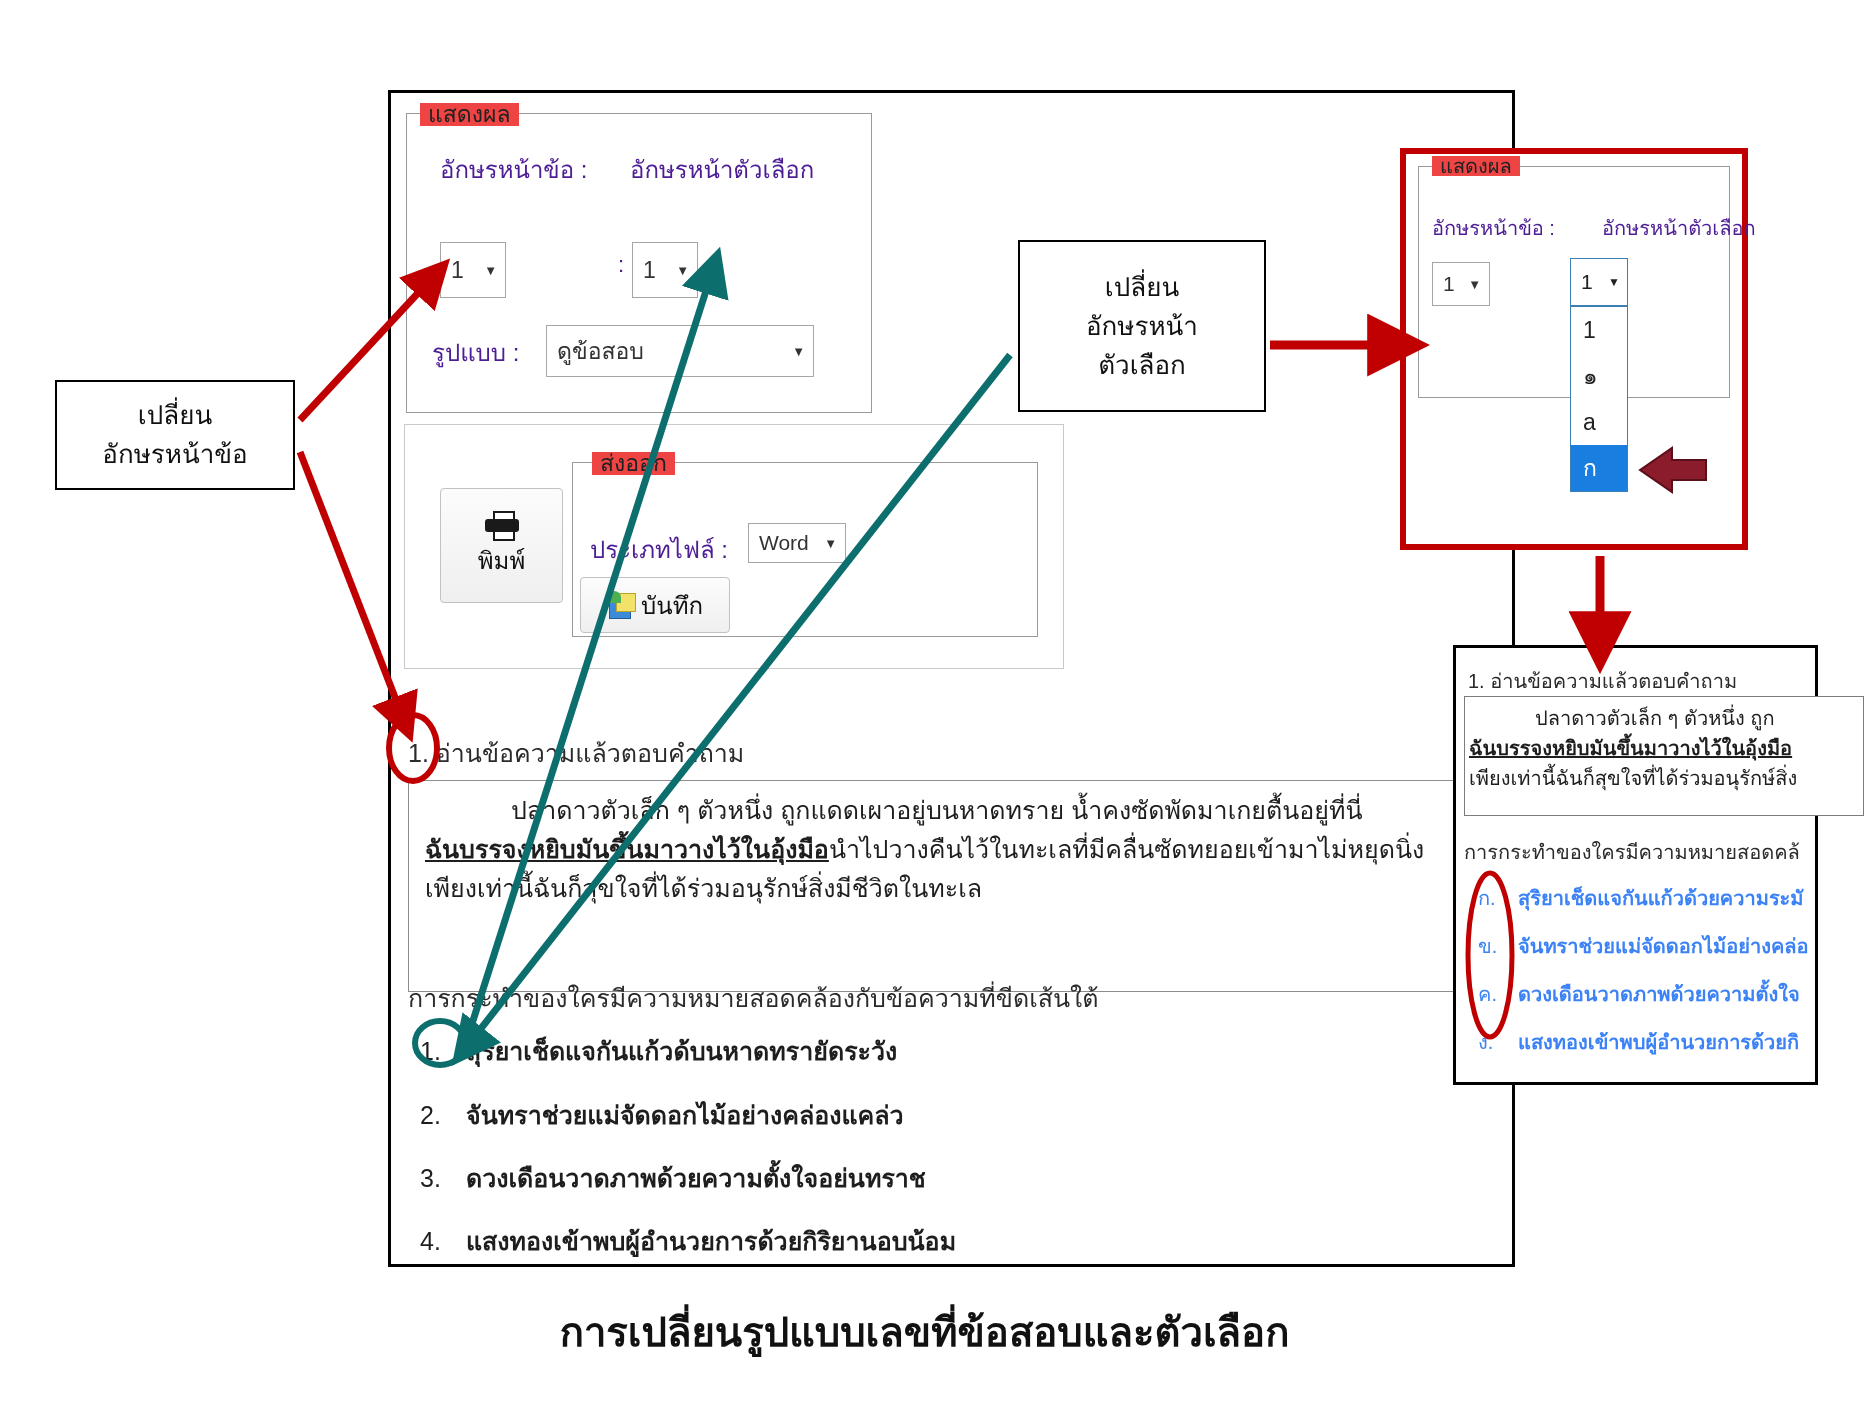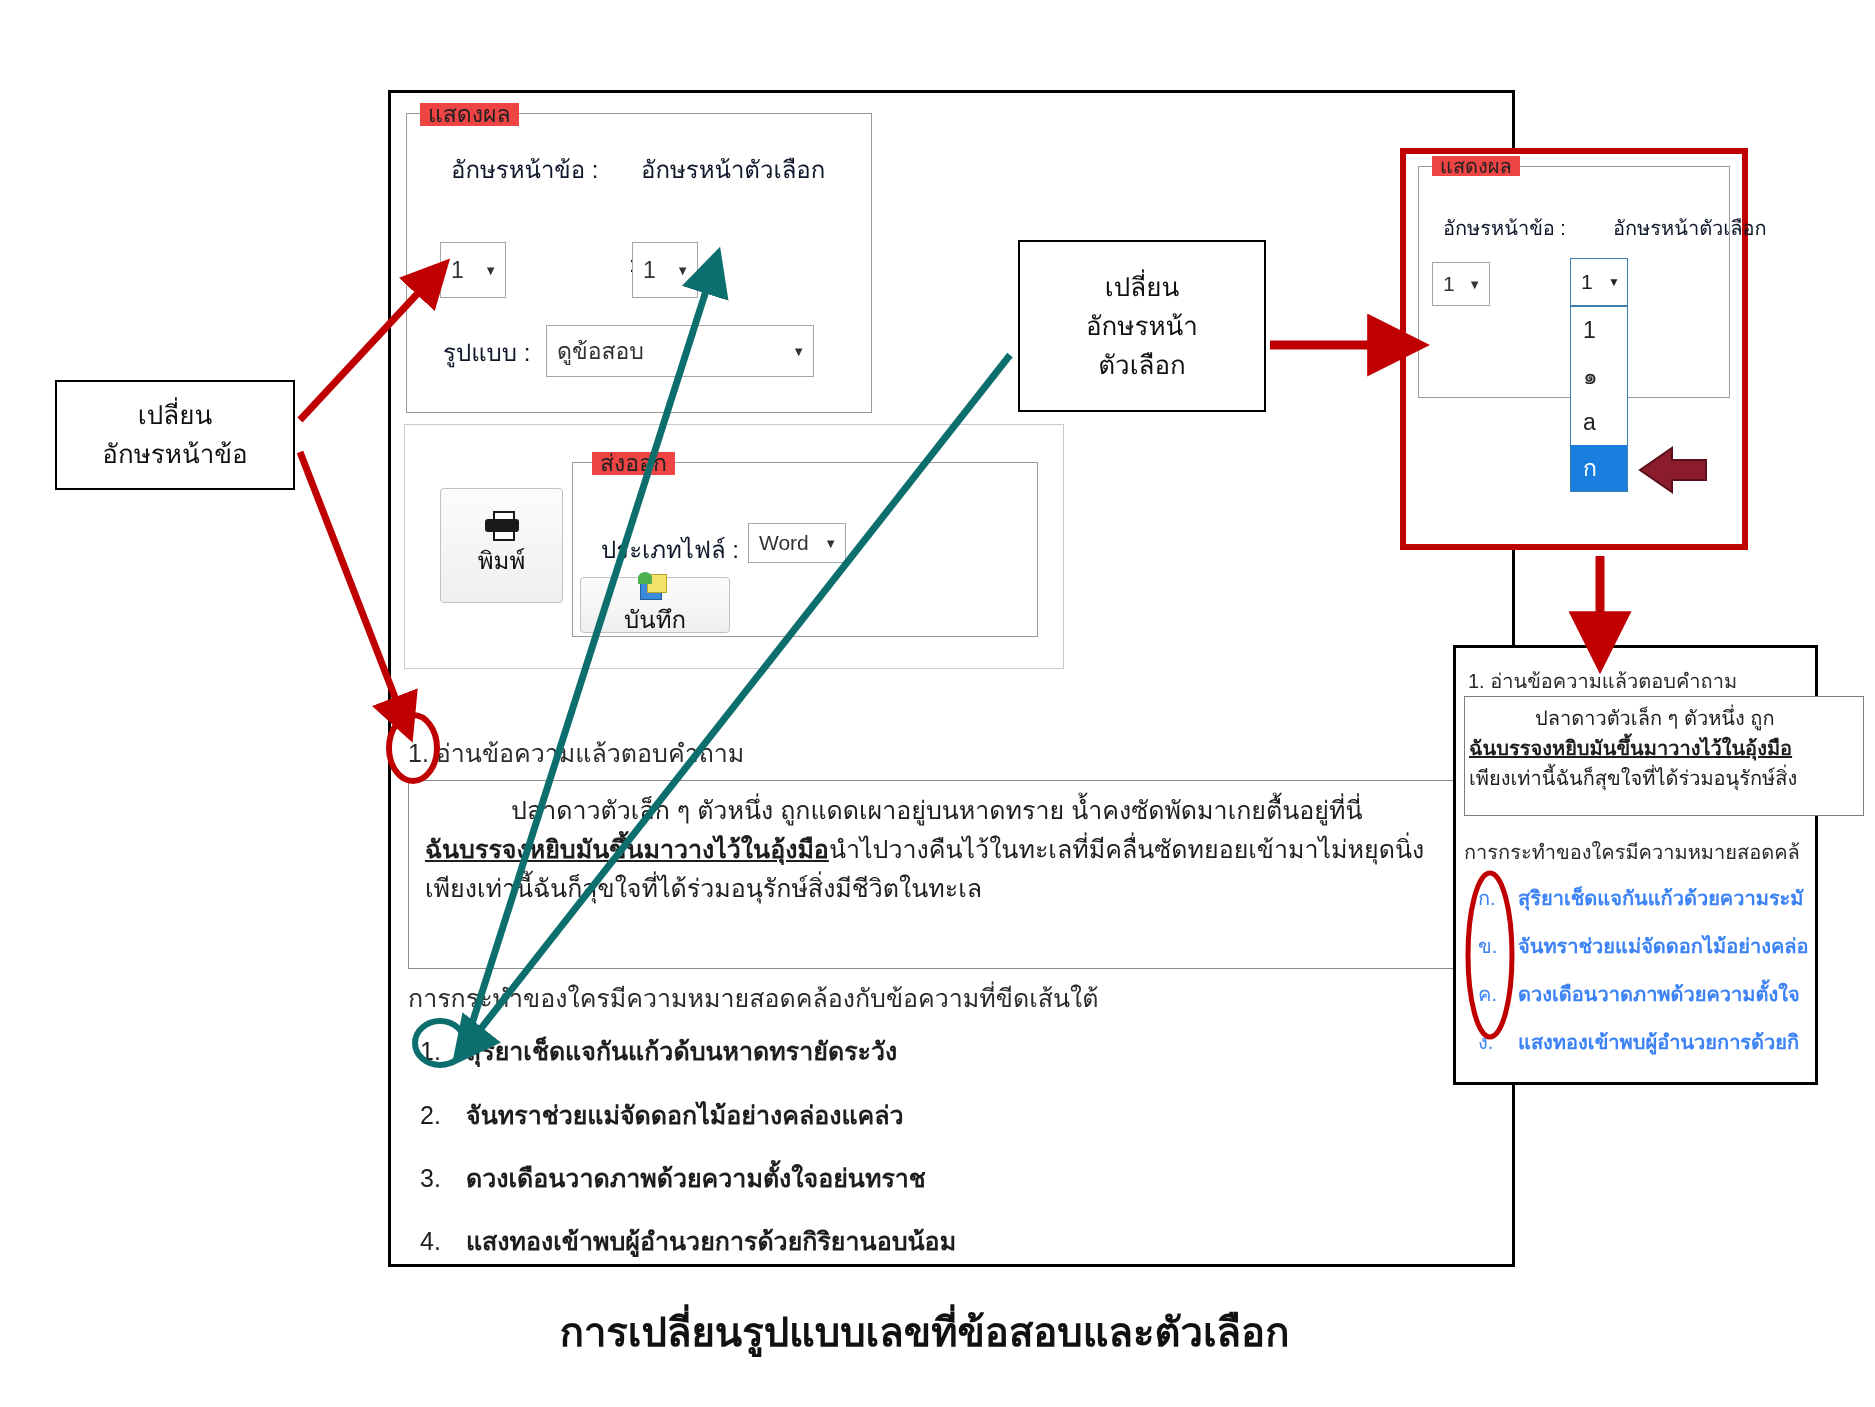--- a/index.html
+++ b/index.html
@@ -51,9 +51,8 @@
   .field-label {
     position: absolute;
     font-size: 24px;
-    color: #0f172a;
+    color: #4c1d95;
     white-space: nowrap;
-    margin-left: 11px;
   }
 
   .combo {

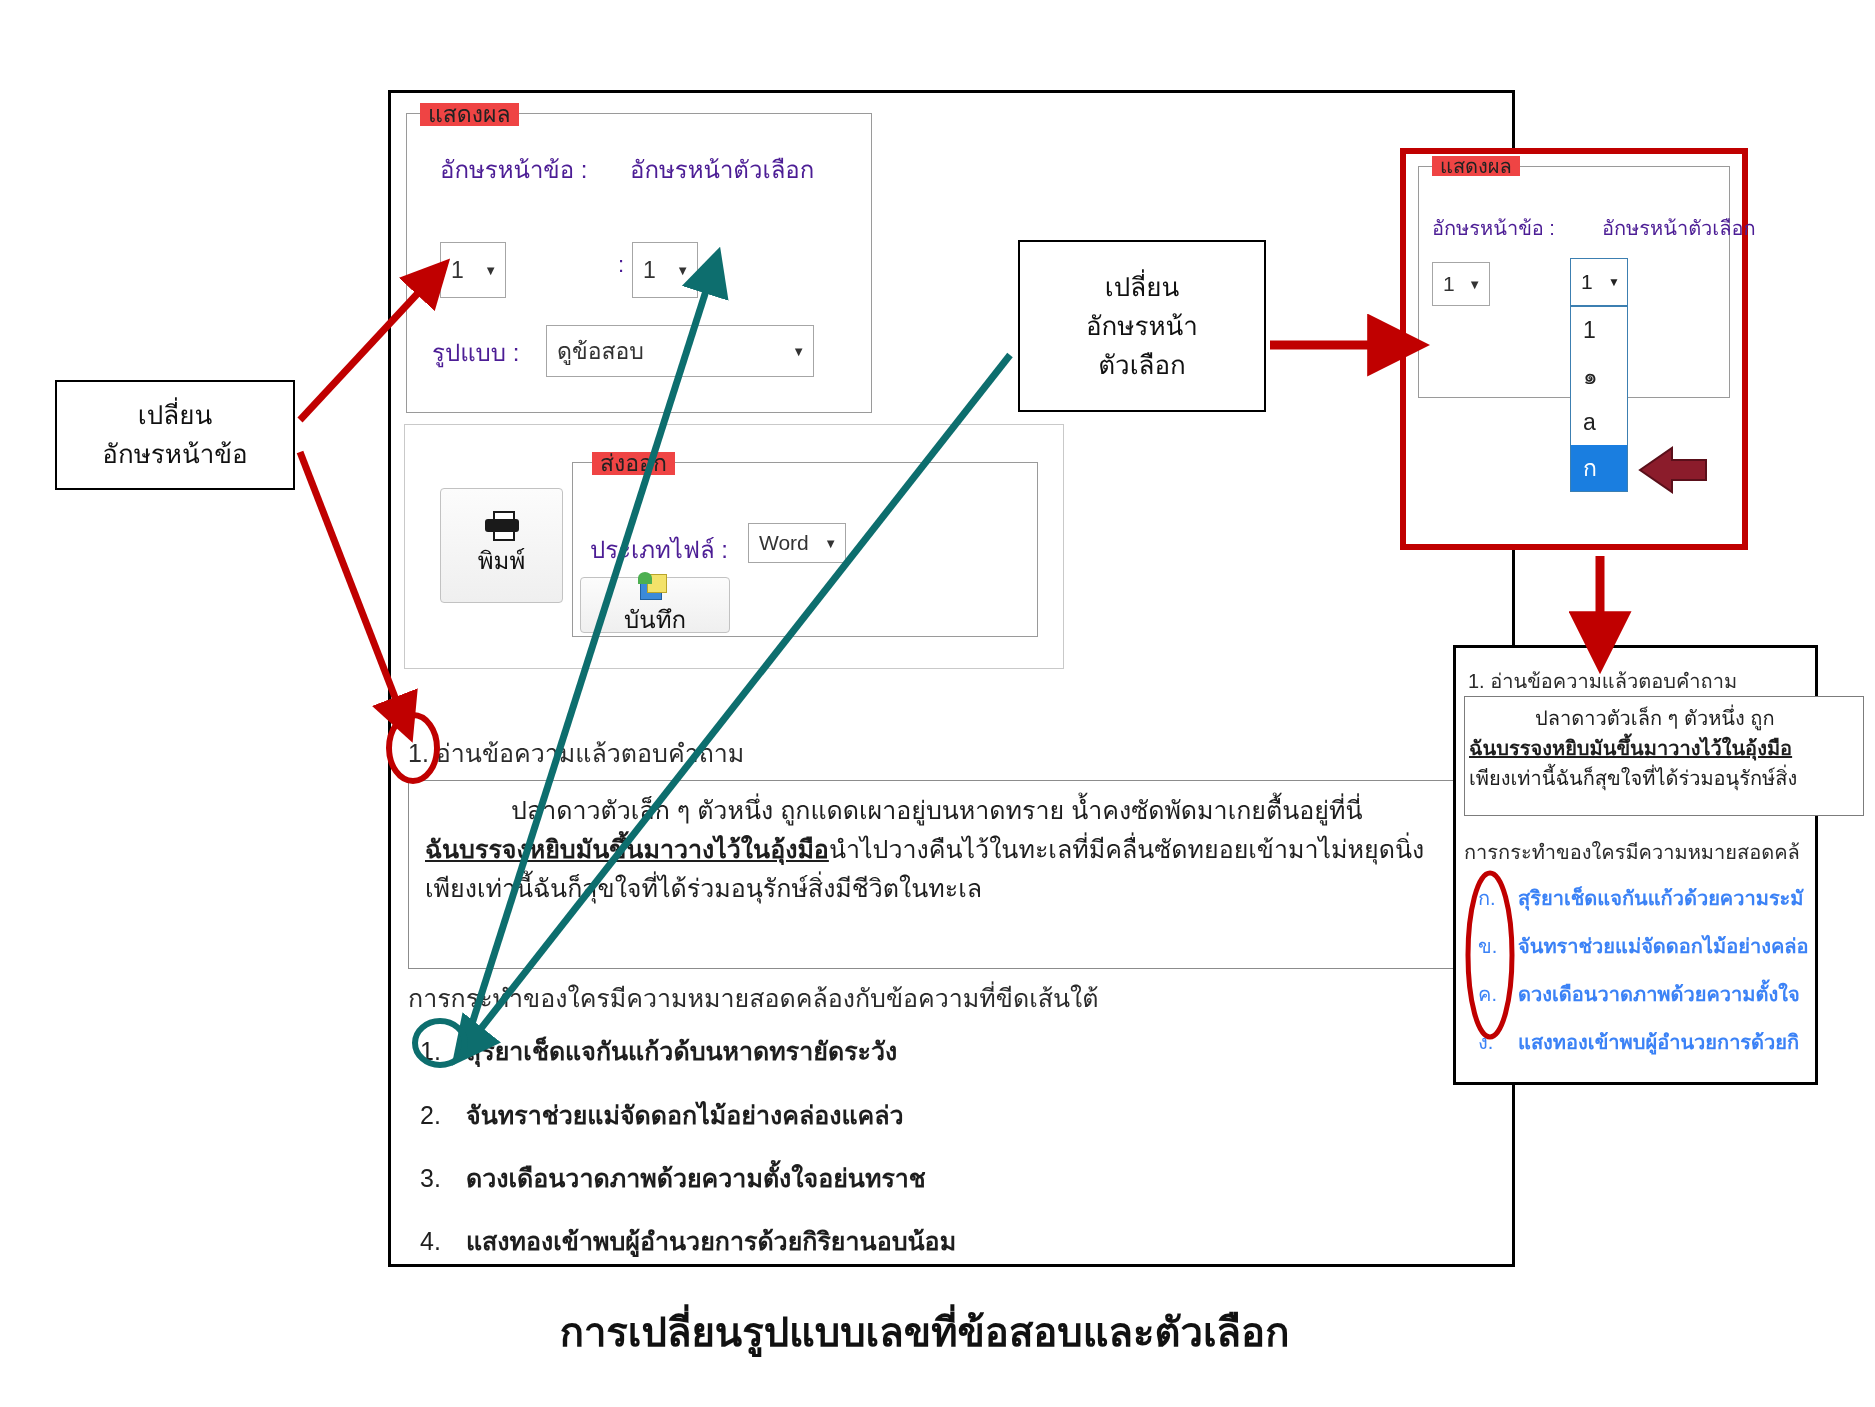--- a/index.html
+++ b/index.html
@@ -310,7 +310,7 @@
   <span class="caret">▼</span>
 </div>
 
-<div class="tool-button" style="left:580px; top:577px; width:150px; height:56px; flex-direction:column;">
+<div class="tool-button" style="left:580px; top:577px; width:150px; height:56px; flex-direction:row;">
   <span class="save-glyph">
     <span class="b1"></span>
       <span class="b2"></span>

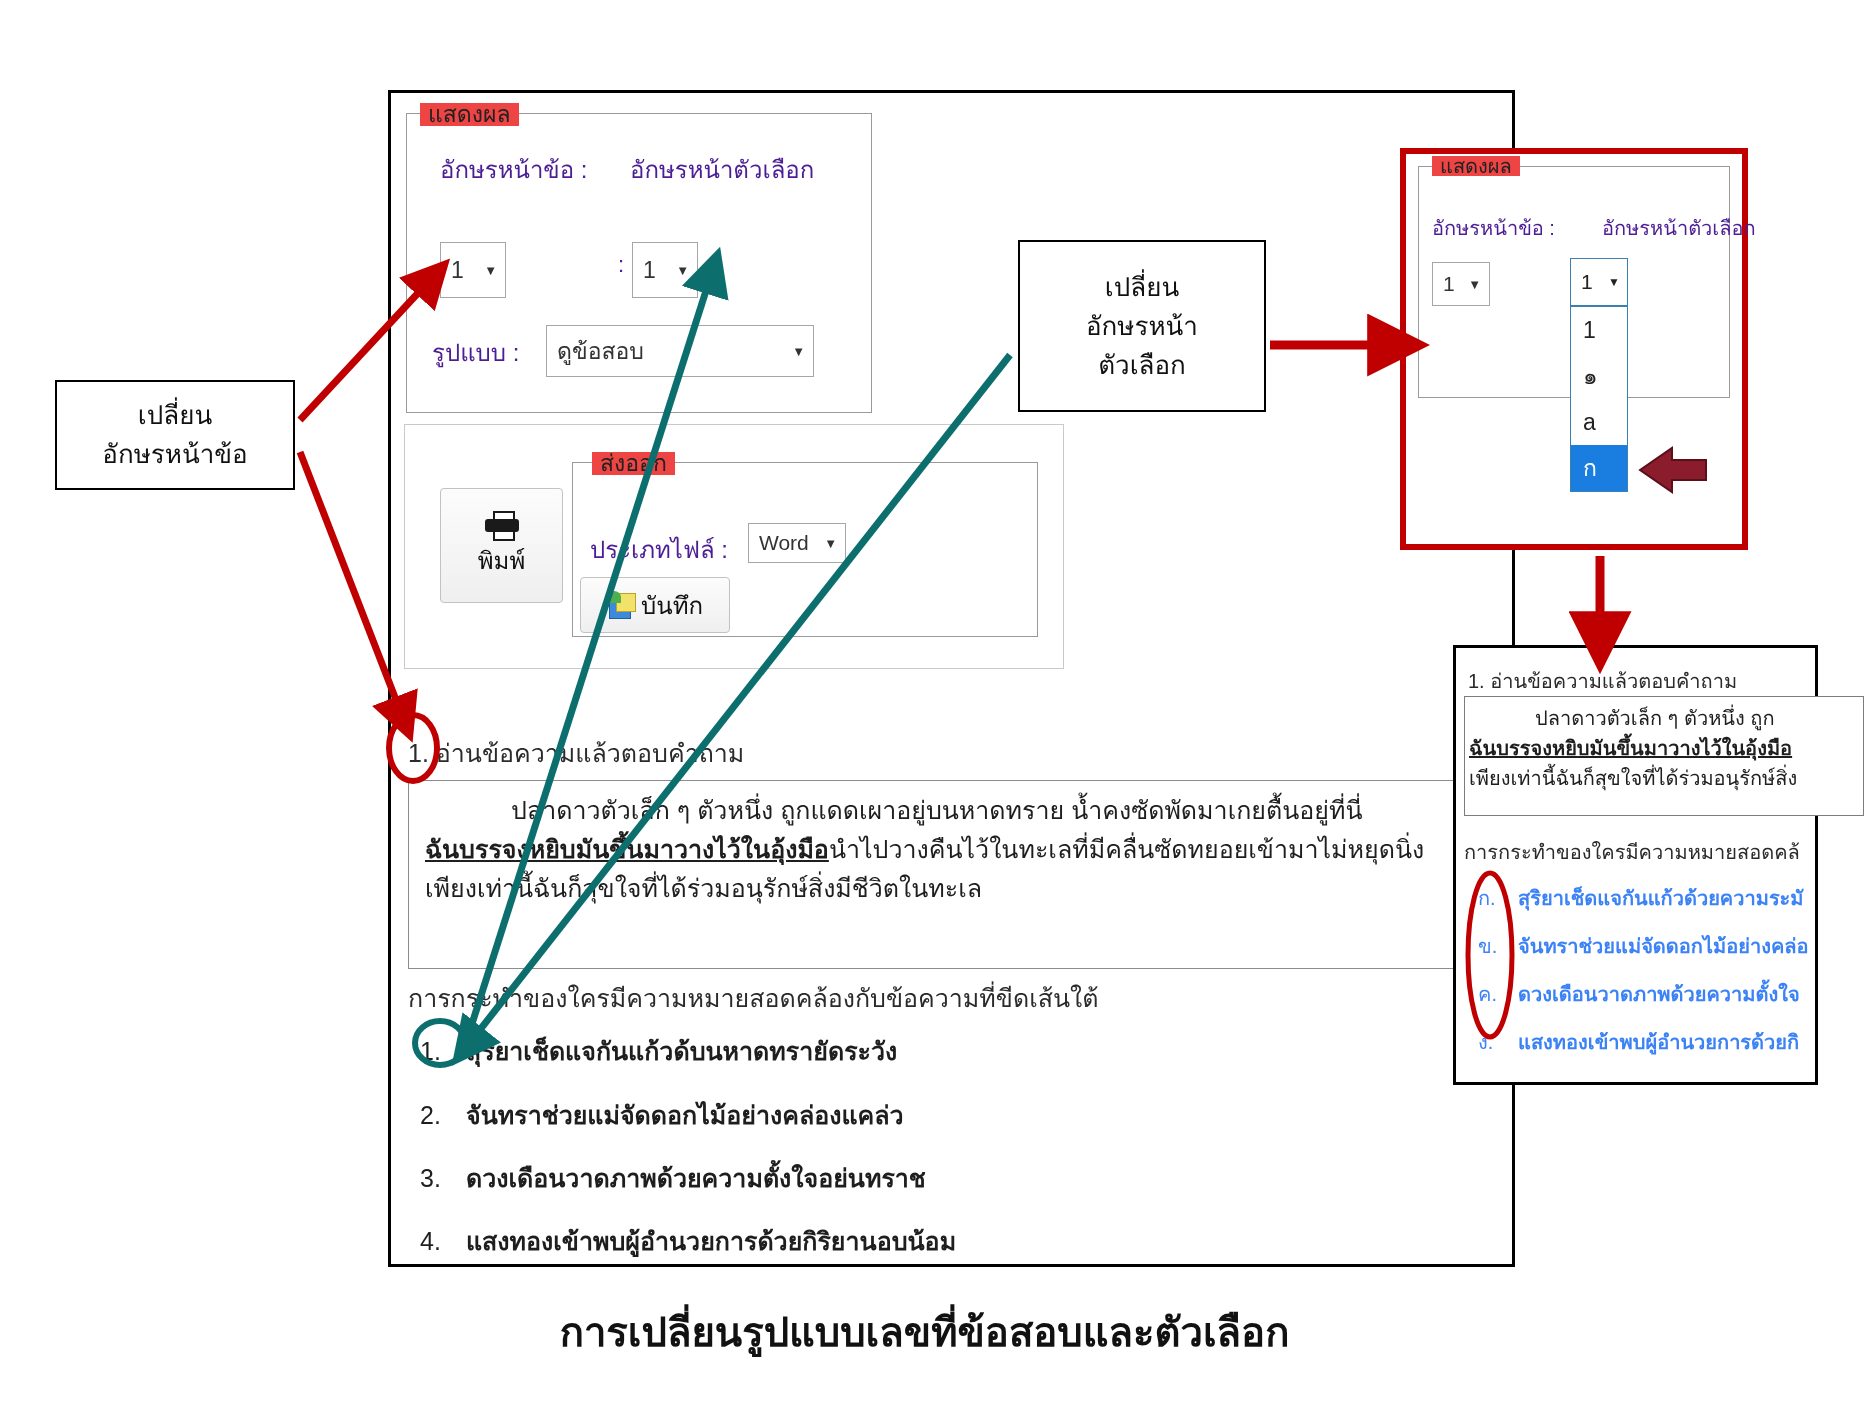--- a/index.html
+++ b/index.html
@@ -321,7 +321,7 @@
 
 <div class="q-title" style="left:408px; top:733px;">1. อ่านข้อความแล้วตอบคำถาม</div>
 
-<div class="passage-box" style="left:408px; top:780px; width:1078px; height:189px;">
+<div class="passage-box" style="left:408px; top:780px; width:1078px; height:212px;">
   <div class="passage-line">
     <span class="indent"></span><span>ปลาดาวตัวเล็ก ๆ ตัวหนึ่ง ถูกแดดเผาอยู่บนหาดทราย น้ำคงซัดพัดมาเกยตื้นอยู่ที่นี่</span>
   </div>

